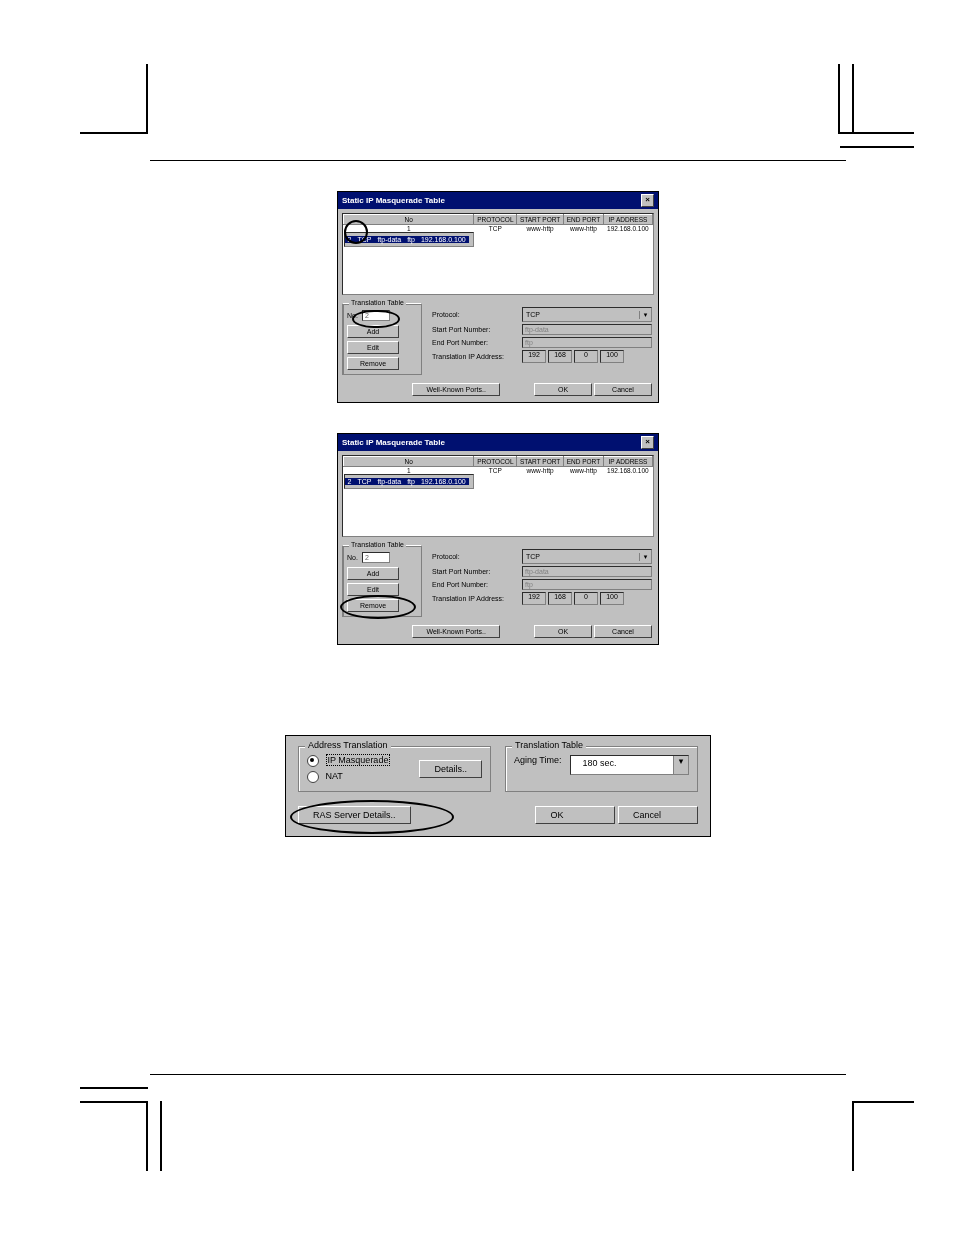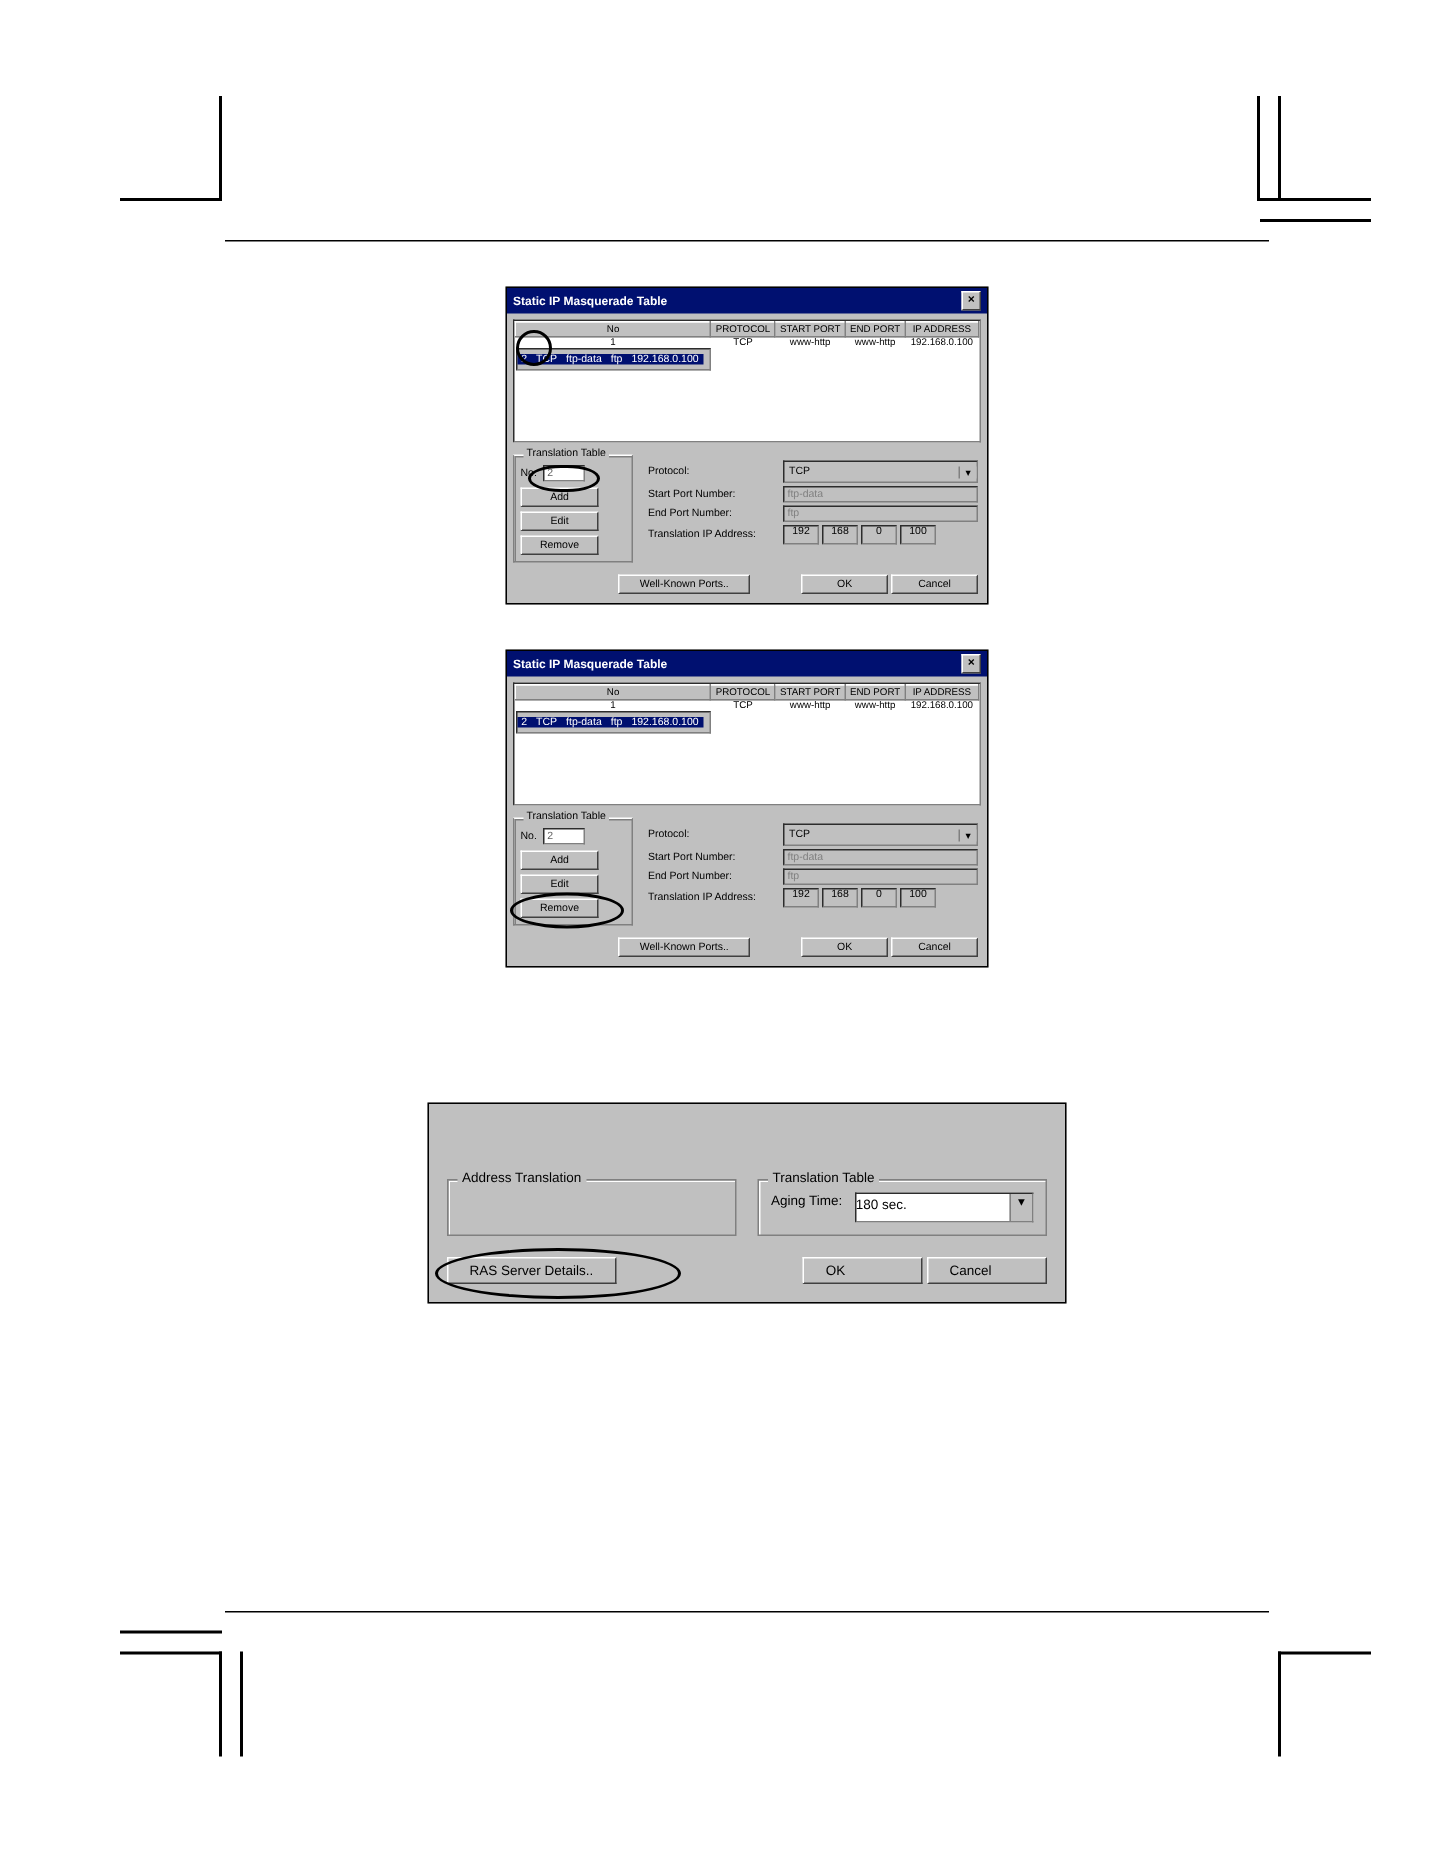--- a/index.html
+++ b/index.html
@@ -362,7 +362,7 @@
   </div>
 
   <div class="bottomdlg">
-    <div style="display:flex; gap:14px;margin-top:40px;">
+    <div style="display:flex; gap:14px;">
       <div class="grp2" style="flex:1; position:relative;">
         <span class="legend">Address Translation</span>
       </div>

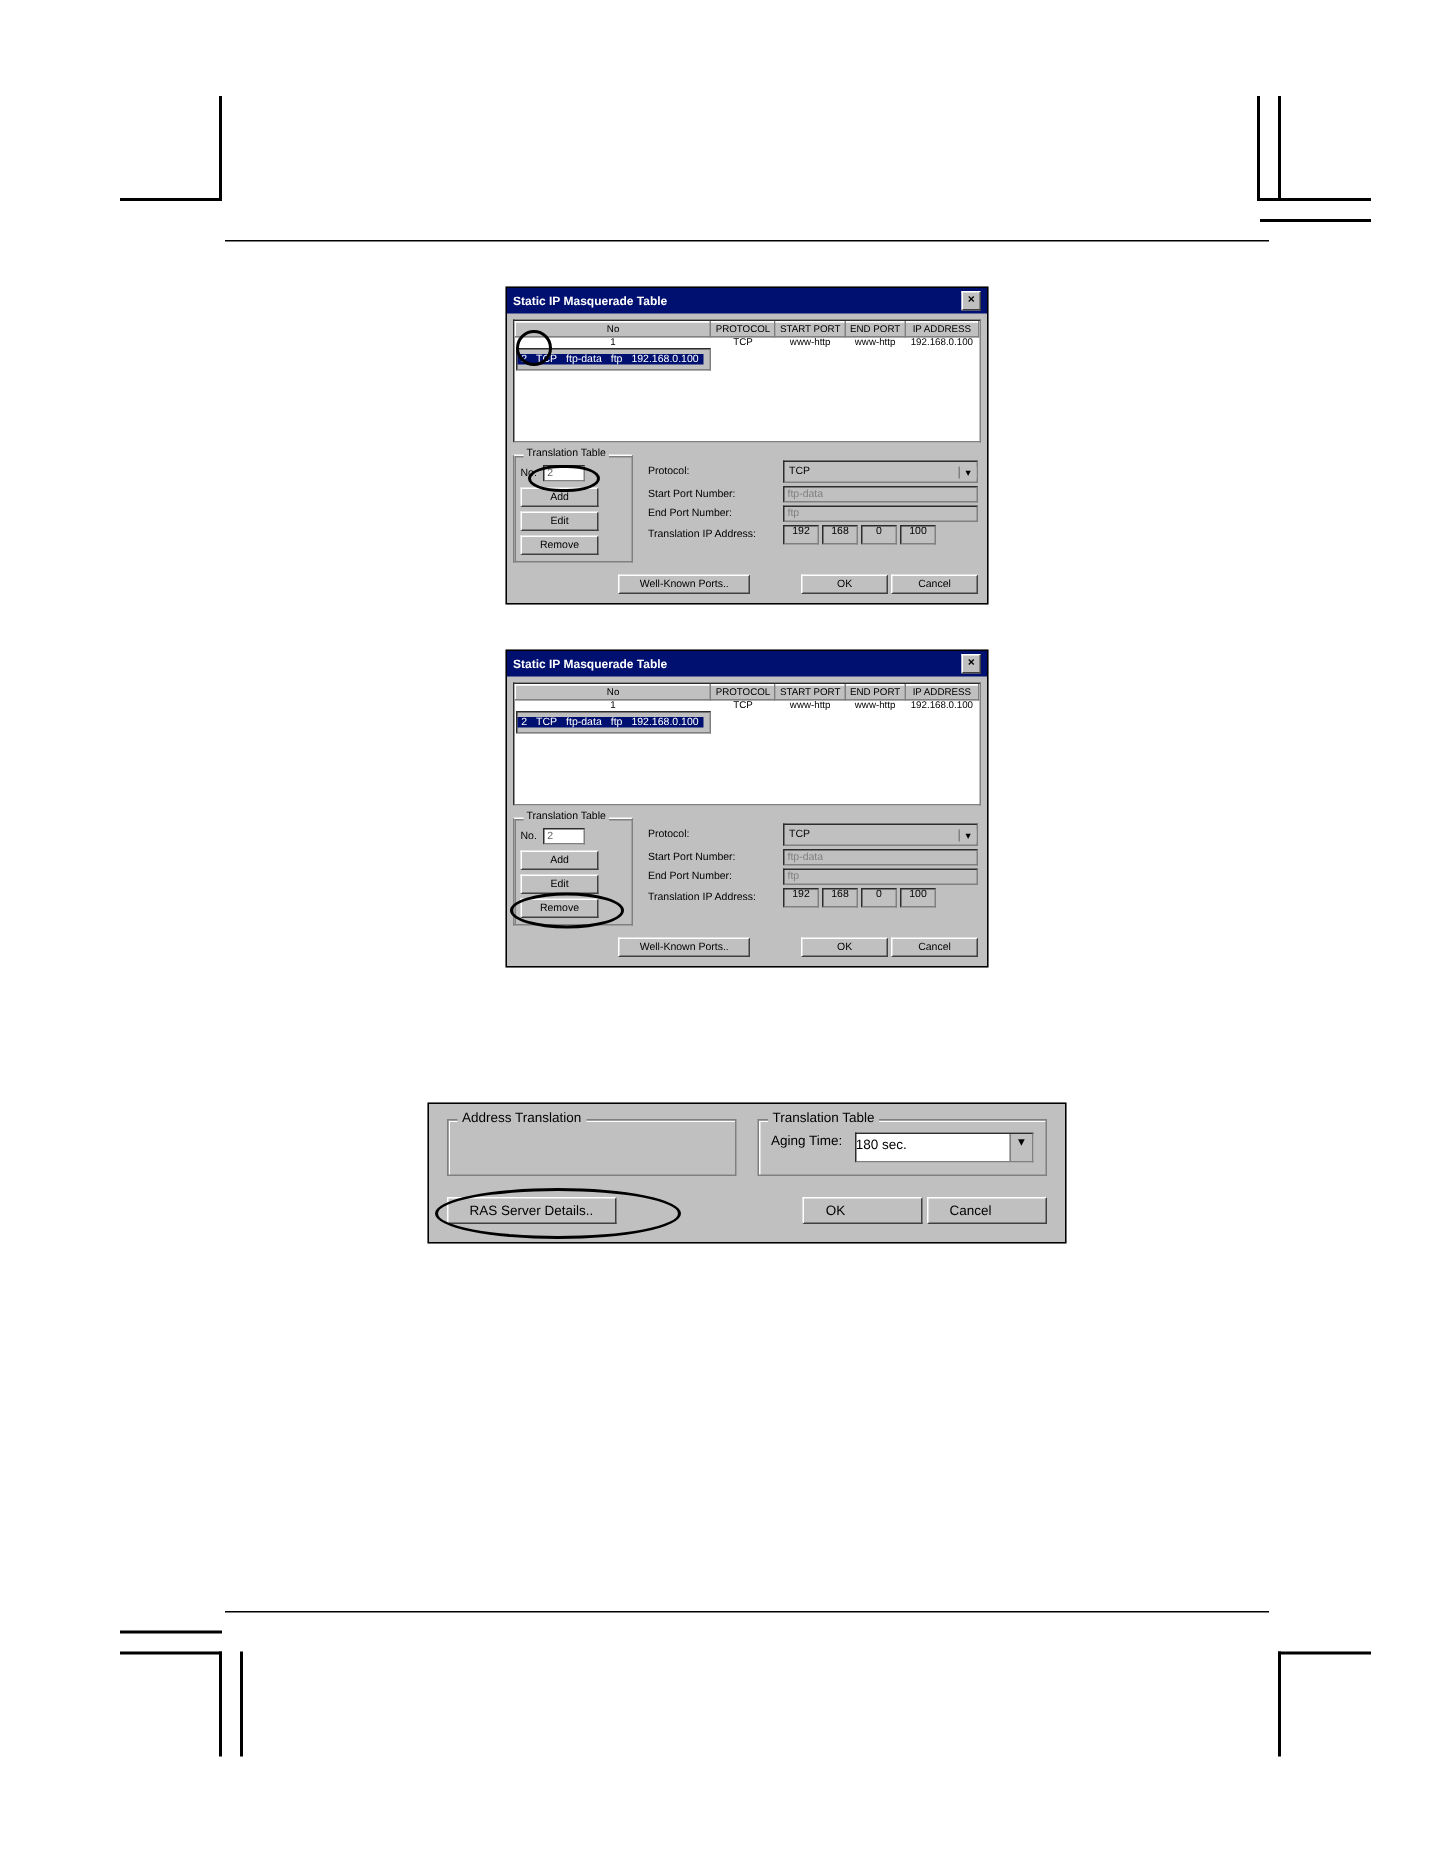--- a/index.html
+++ b/index.html
@@ -365,6 +365,19 @@
     <div style="display:flex; gap:14px;">
       <div class="grp2" style="flex:1; position:relative;">
         <span class="legend">Address Translation</span>
+        <div style="display:flex; align-items:center; justify-content:space-between;">
+          <div>
+            <div style="margin-bottom:4px;">
+              <span class="radio checked"></span>
+              <span class="dotted-focus">IP Masquerade</span>
+            </div>
+            <div>
+              <span class="radio"></span>
+              <span>NAT</span>
+            </div>
+          </div>
+          <span class="btn2">Details..</span>
+        </div>
       </div>
       <div class="grp2" style="flex:1;">
         <span class="legend">Translation Table</span>

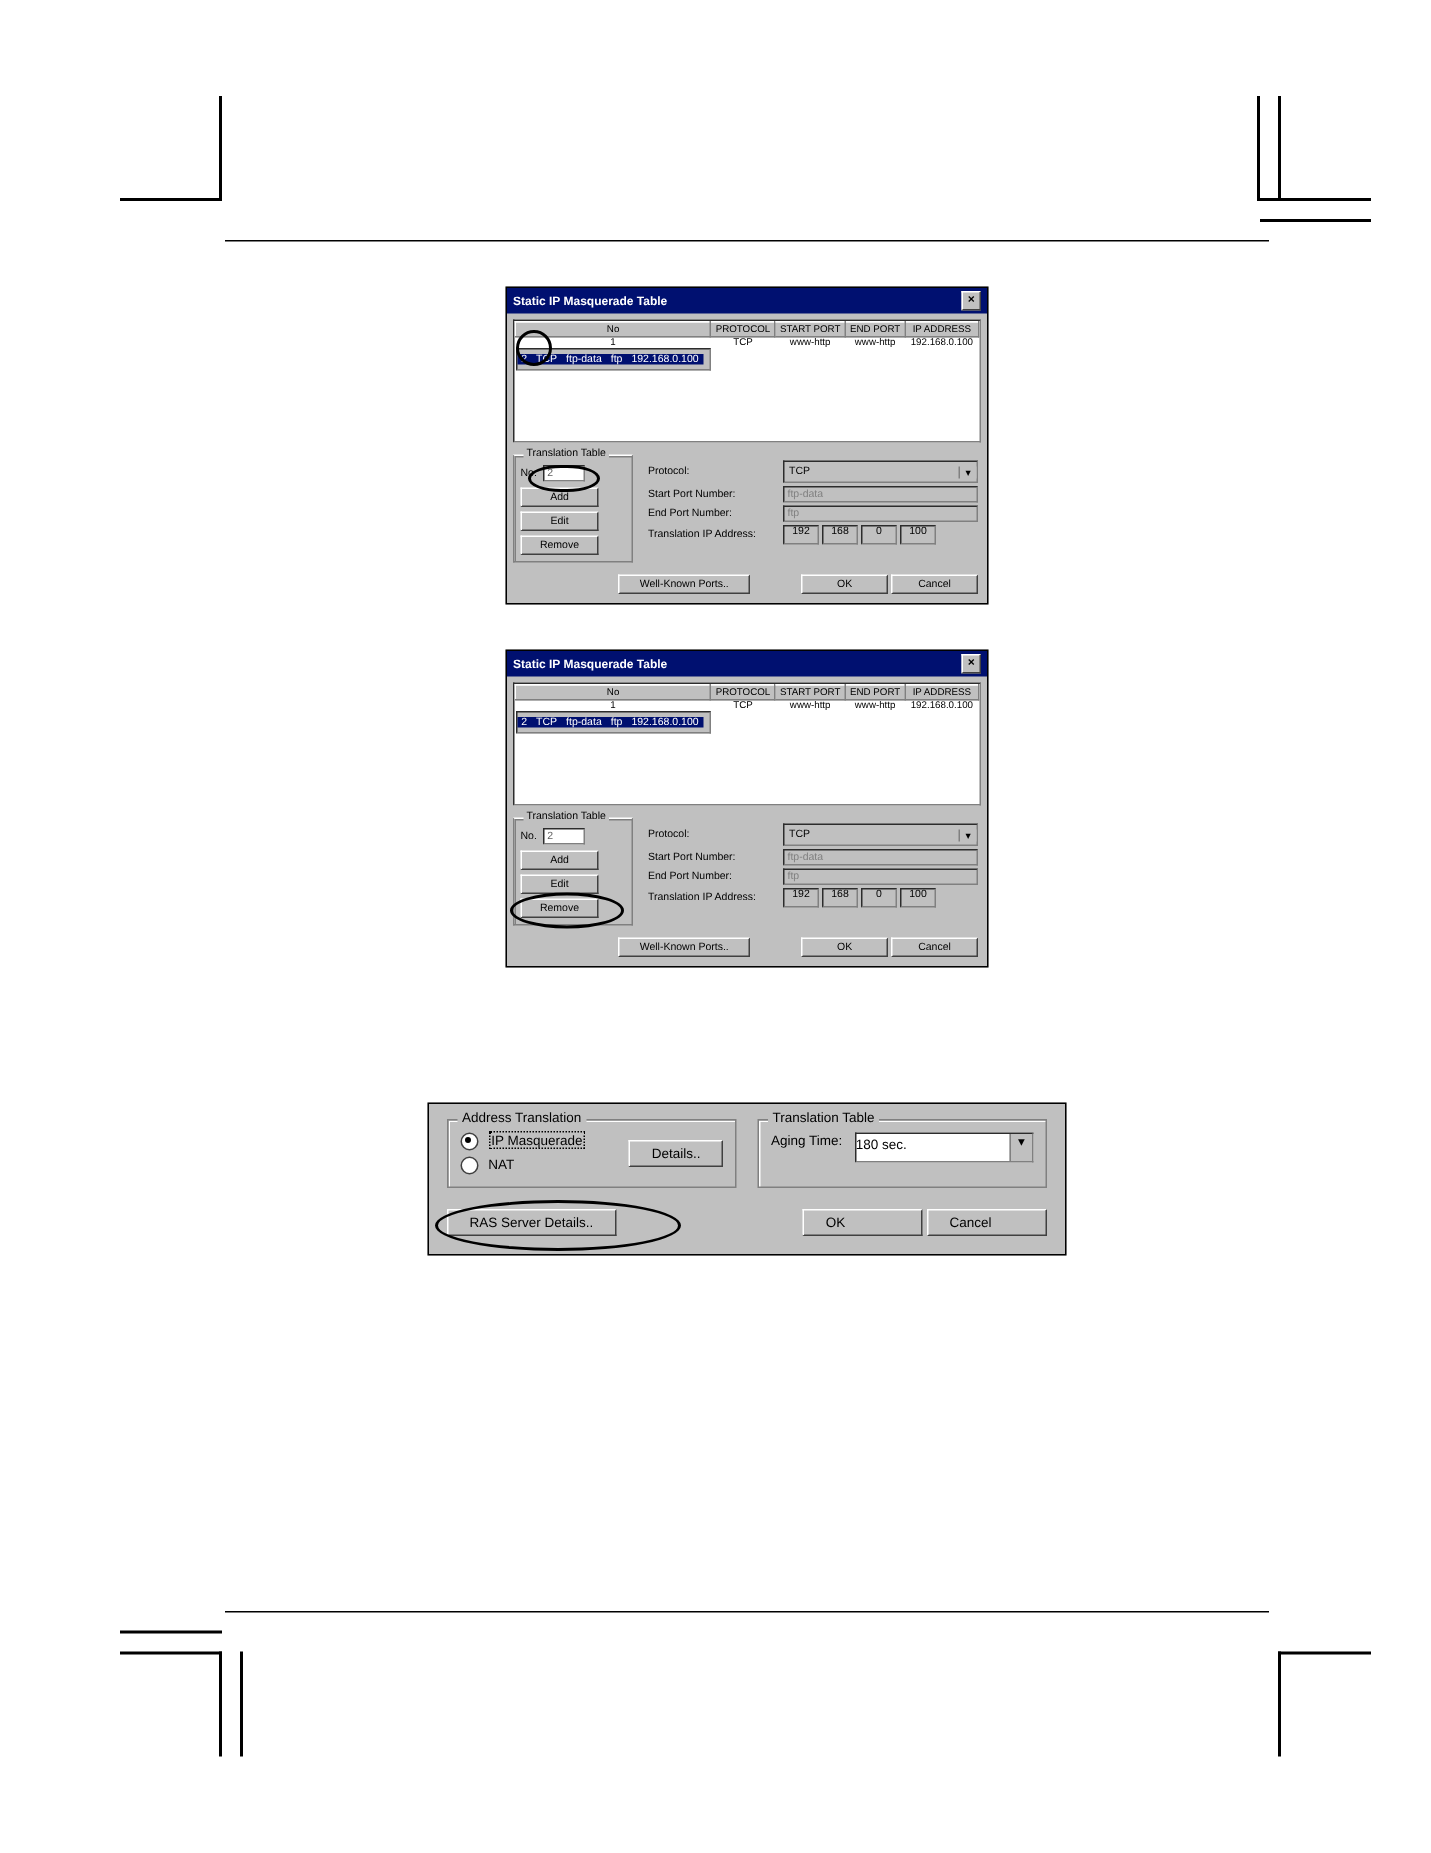--- a/index.html
+++ b/index.html
@@ -384,7 +384,7 @@
         <div style="display:flex; ">
           <span style="margin-right:8px;">Aging Time:</span>
           <div style="display:flex; border:1px inset #808080; background:#fff; height:18px; flex:1;">
-            <span style="flex:1; padding:2px 0; font-size:9px;">180 sec.</span>
+            <span style="flex:1; padding:2px 12px; font-size:9px;">180 sec.</span>
             <span style="width:14px; background:#c0c0c0; border-left:1px solid #808080; text-align:center; font-size:9px;">▾</span>
           </div>
         </div>

